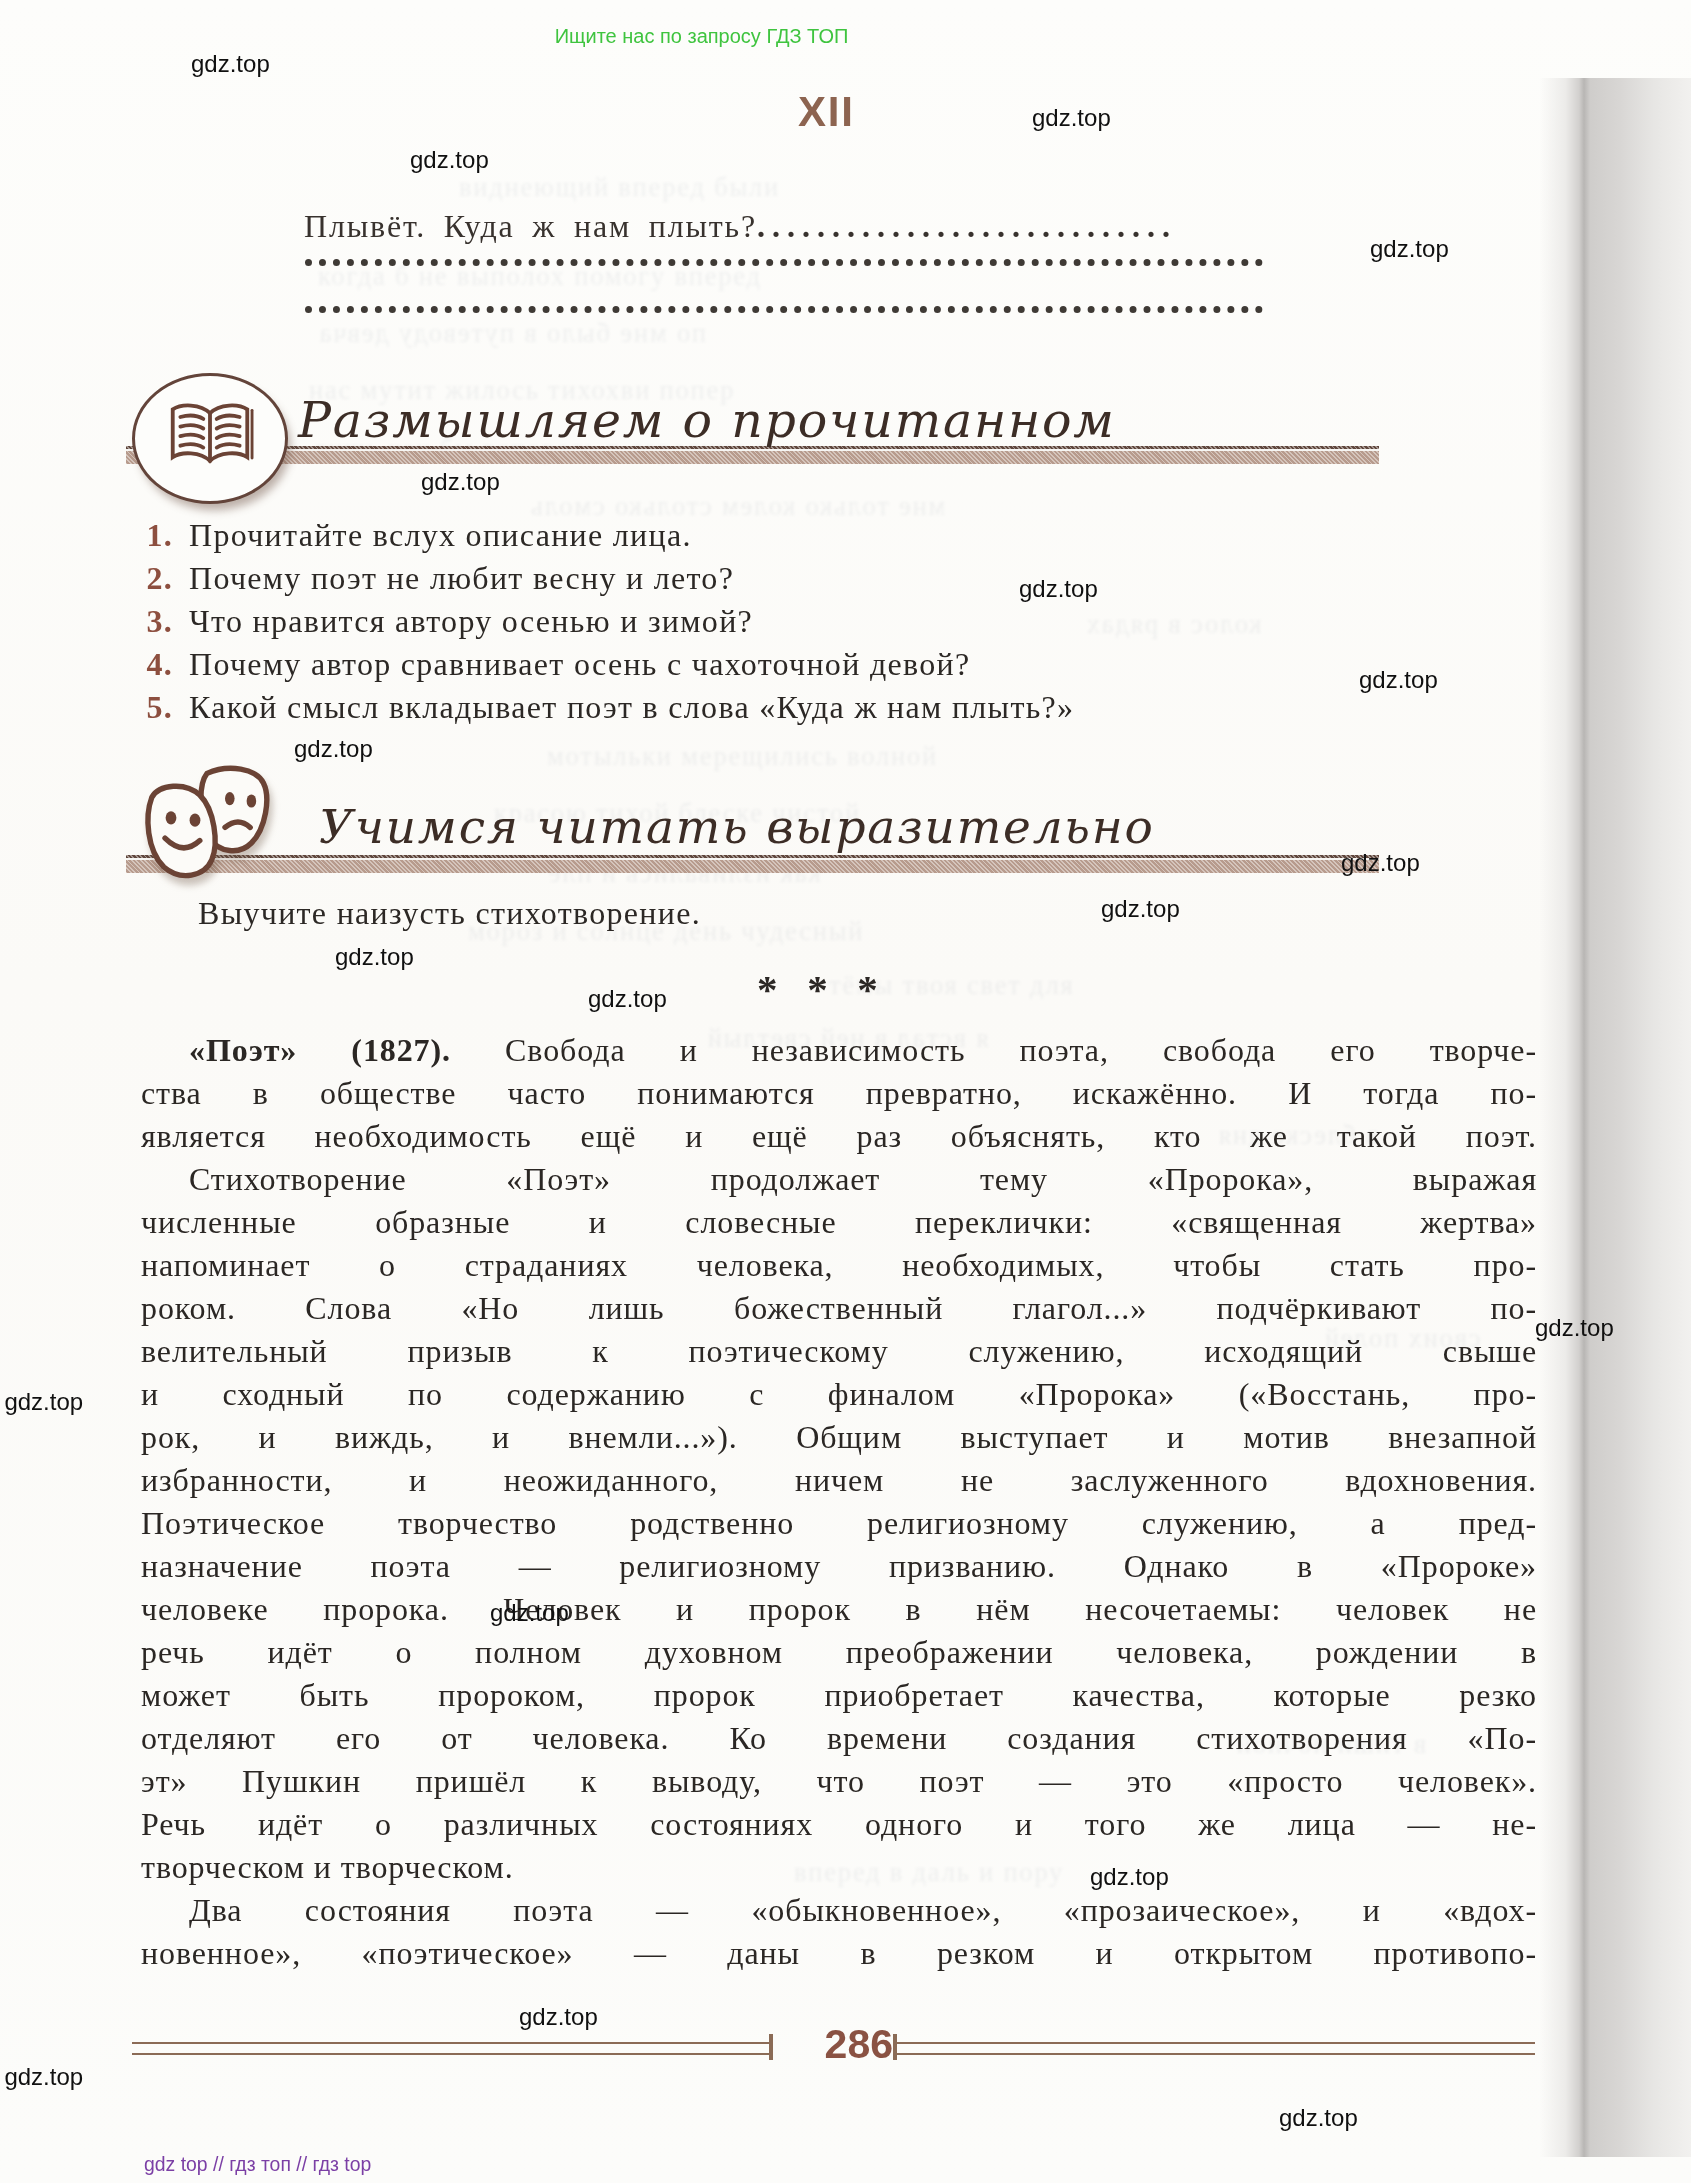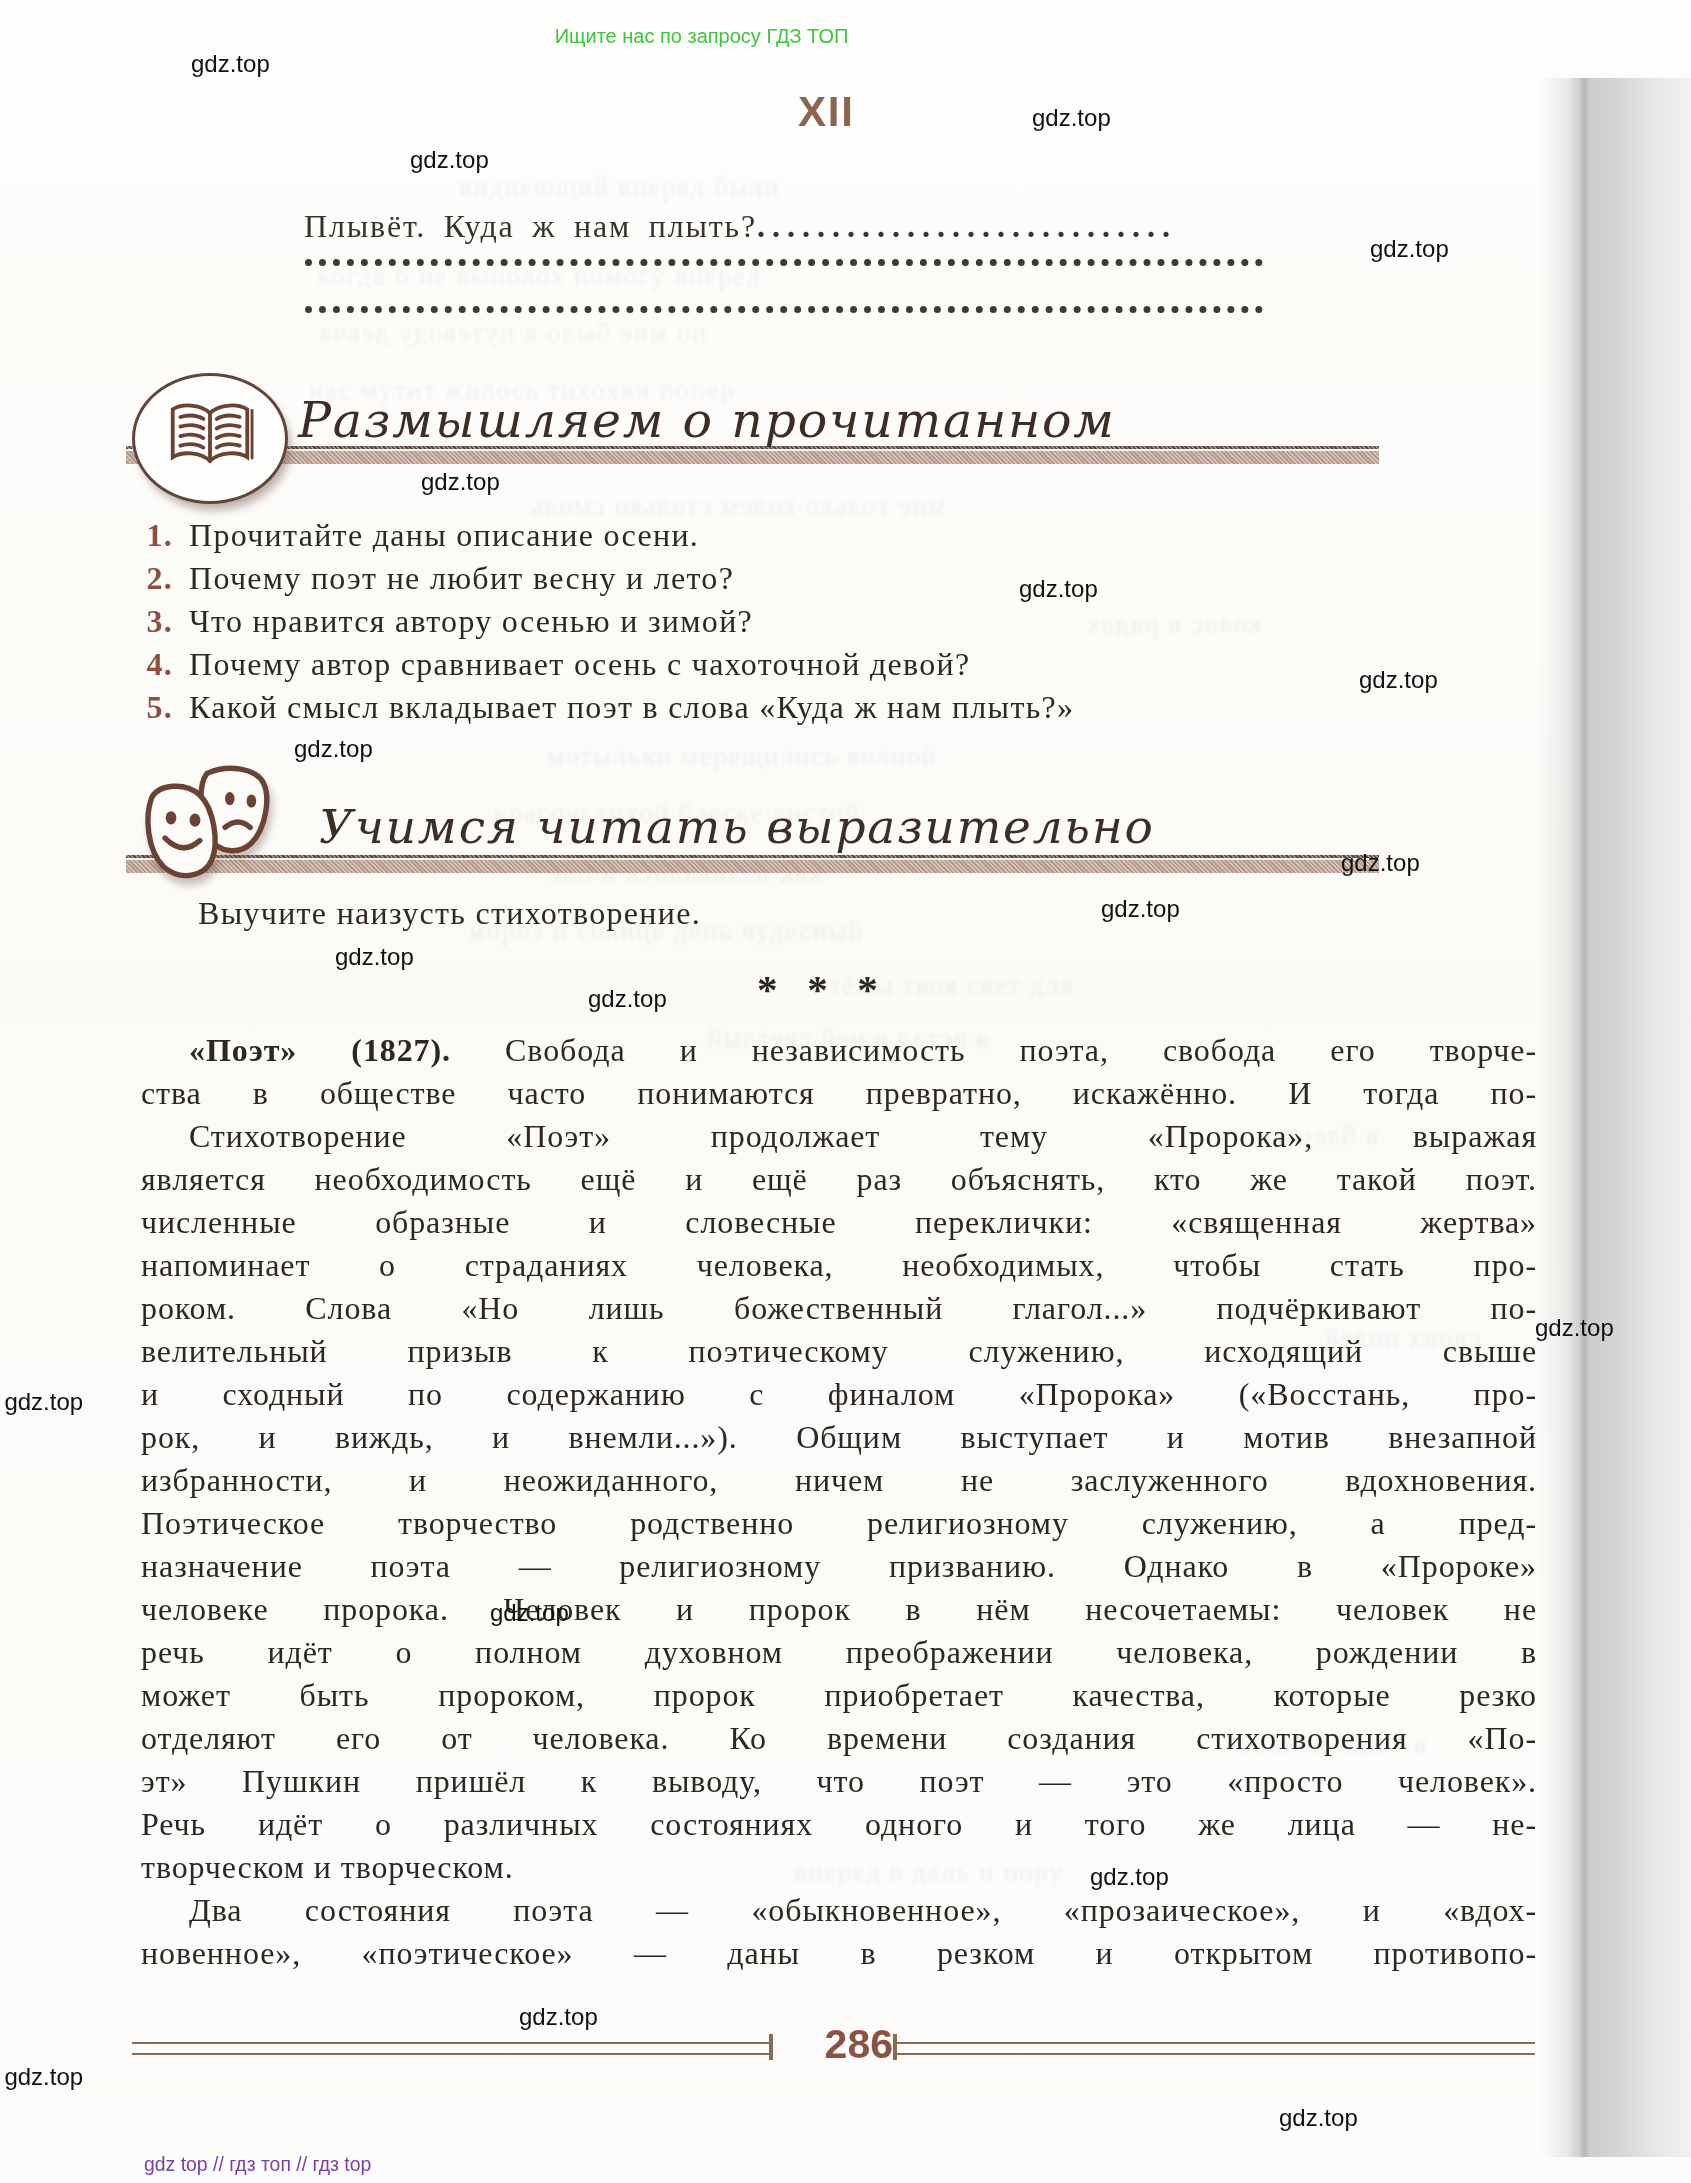--- a/index.html
+++ b/index.html
@@ -150,7 +150,7 @@
 
   <div class="questions">
 
-      <div class="q-line"><span class="q-num">1.</span><span class="q-text">Прочитайте даны описание осени.</span></div>
+      <div class="q-line"><span class="q-num">1.</span><span class="q-text">Прочитайте вслух описание лица.</span></div>
 
       <div class="q-line"><span class="q-num">2.</span><span class="q-text">Почему поэт не любит весну и лето?</span></div>
 

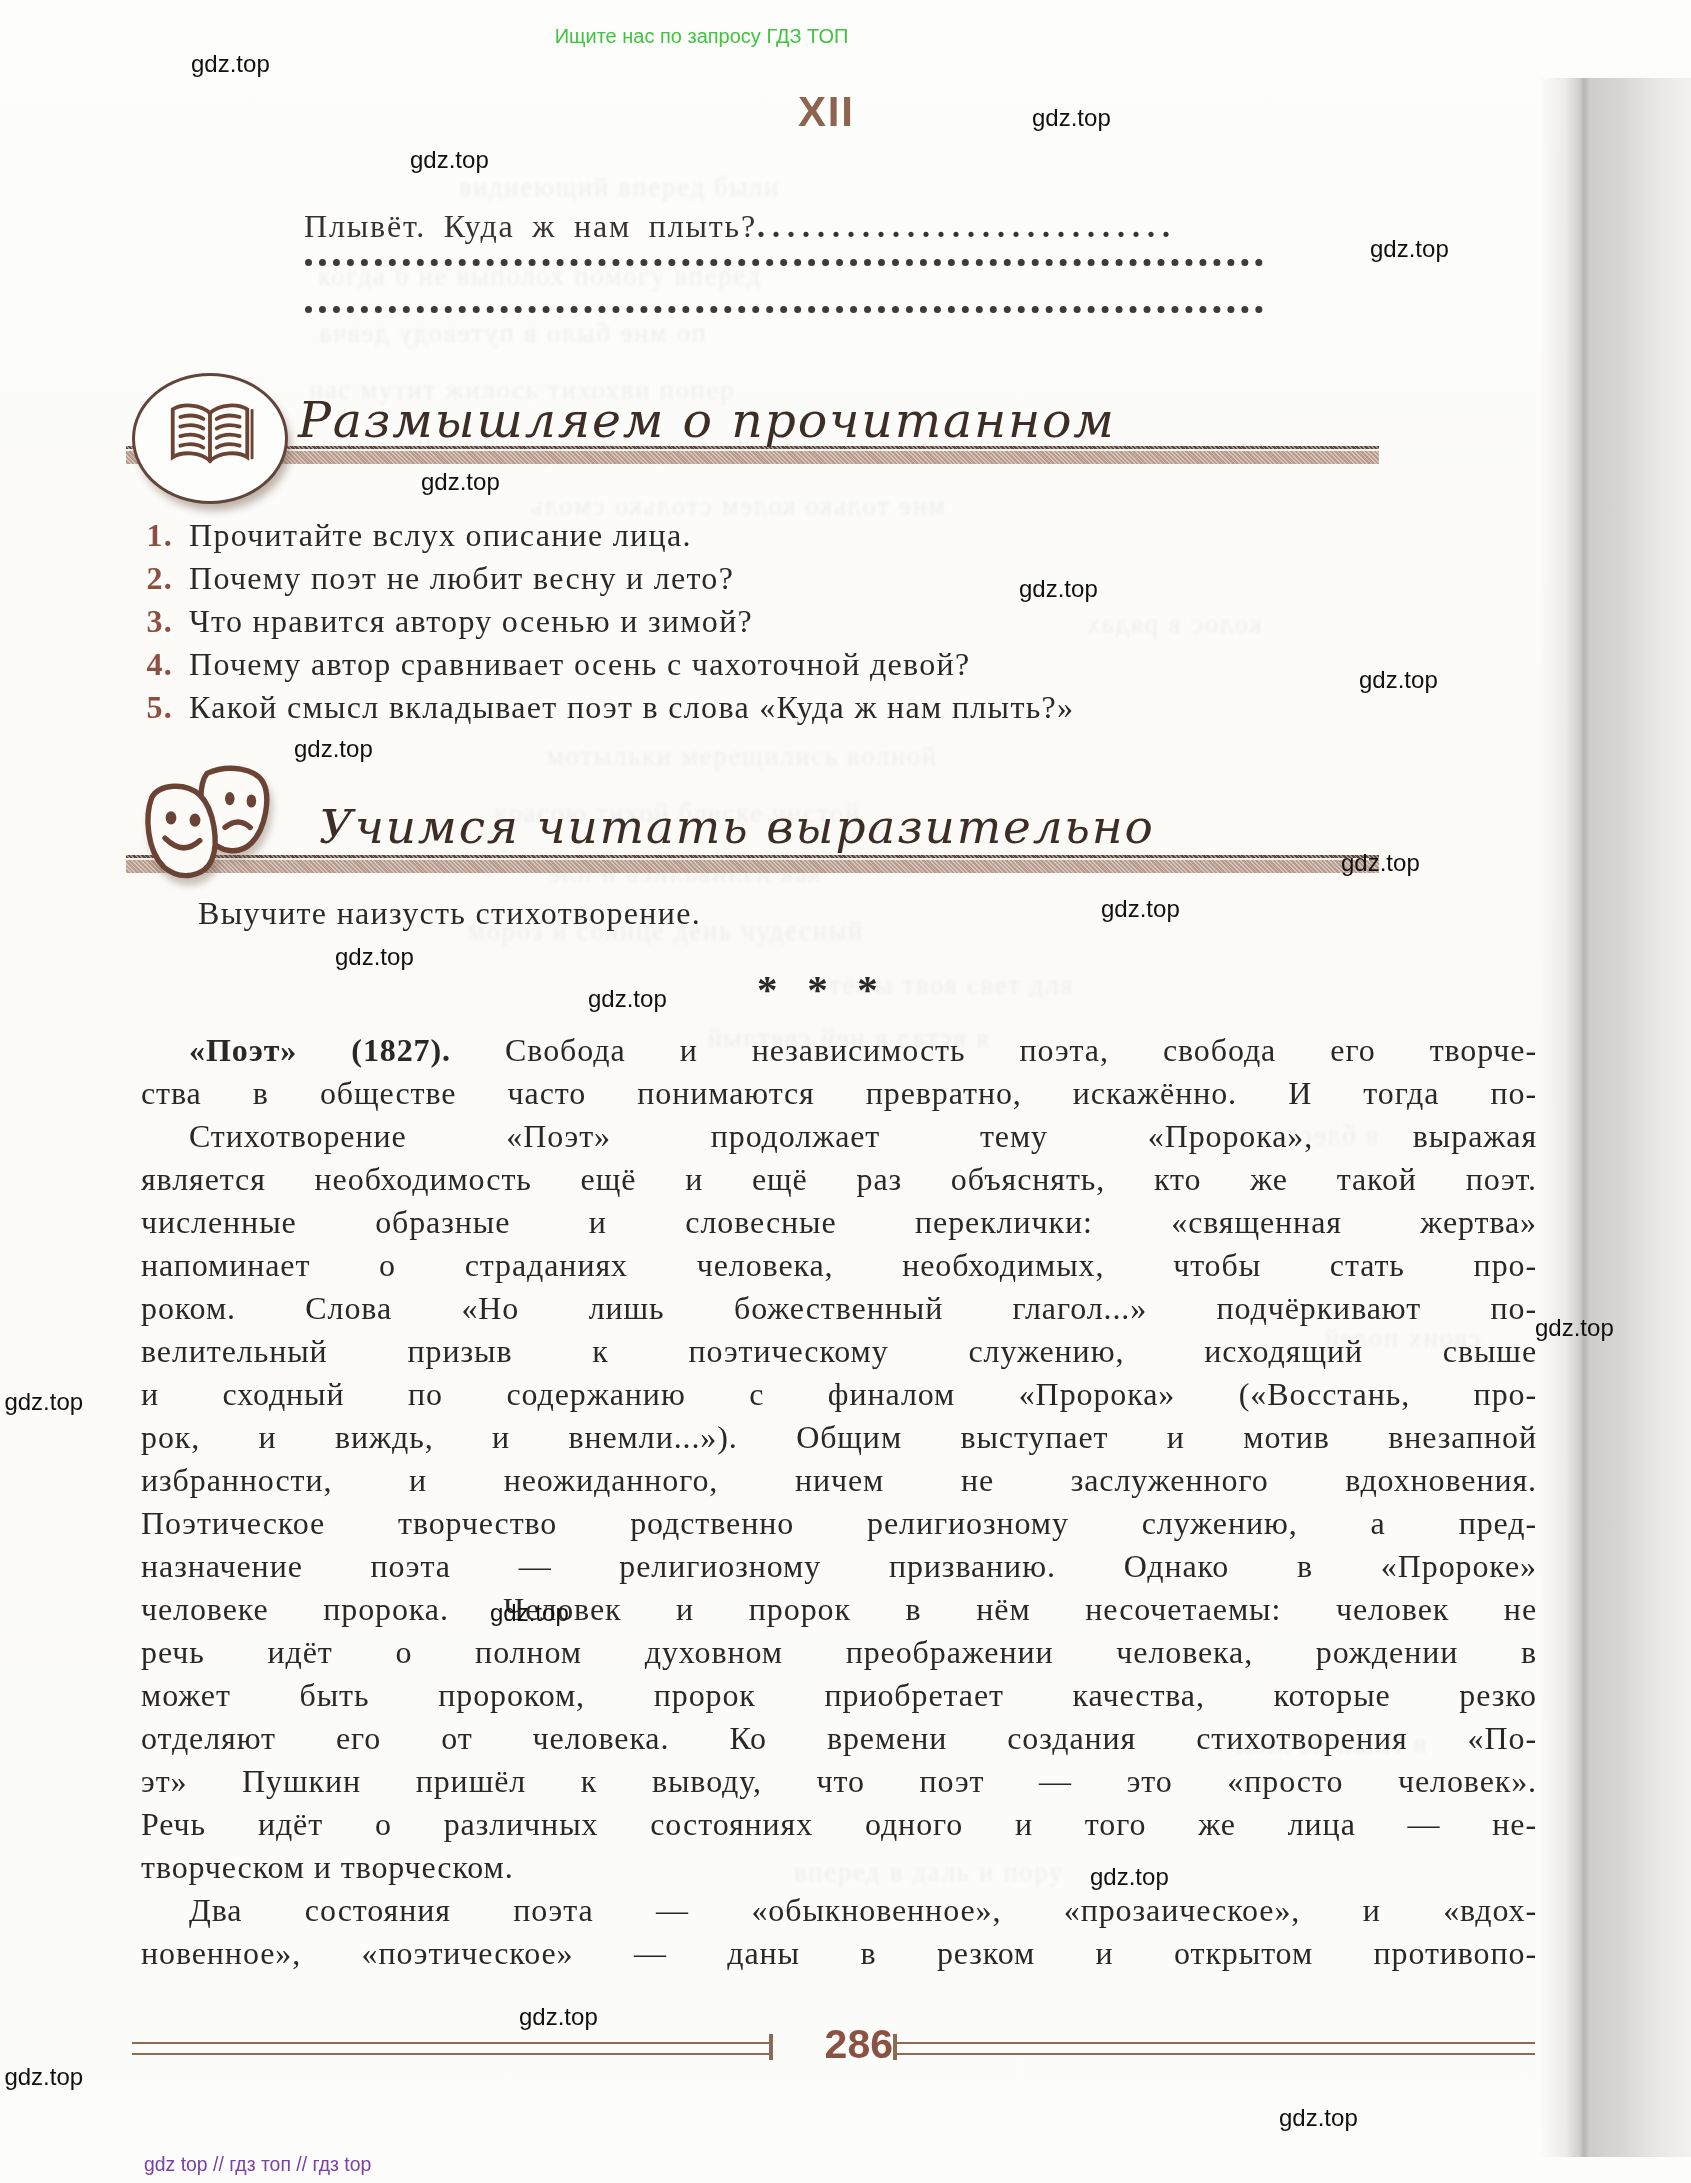--- a/index.html
+++ b/index.html
@@ -188,9 +188,9 @@
 
       <div class="b-line"><b></b><span>ства в обществе часто понимаются превратно, искажённо. И тогда по-</span></div>
 
+      <div class="b-line"><b></b><span>является необходимость ещё и ещё раз объяснять, кто же такой поэт.</span></div>
+
       <div class="b-line indent"><b></b><span>Стихотворение «Поэт» продолжает тему «Пророка», выражая</span></div>
-
-      <div class="b-line"><b></b><span>является необходимость ещё и ещё раз объяснять, кто же такой поэт.</span></div>
 
 
       <div class="b-line"><b></b><span>численные образные и словесные переклички: «священная жертва»</span></div>

